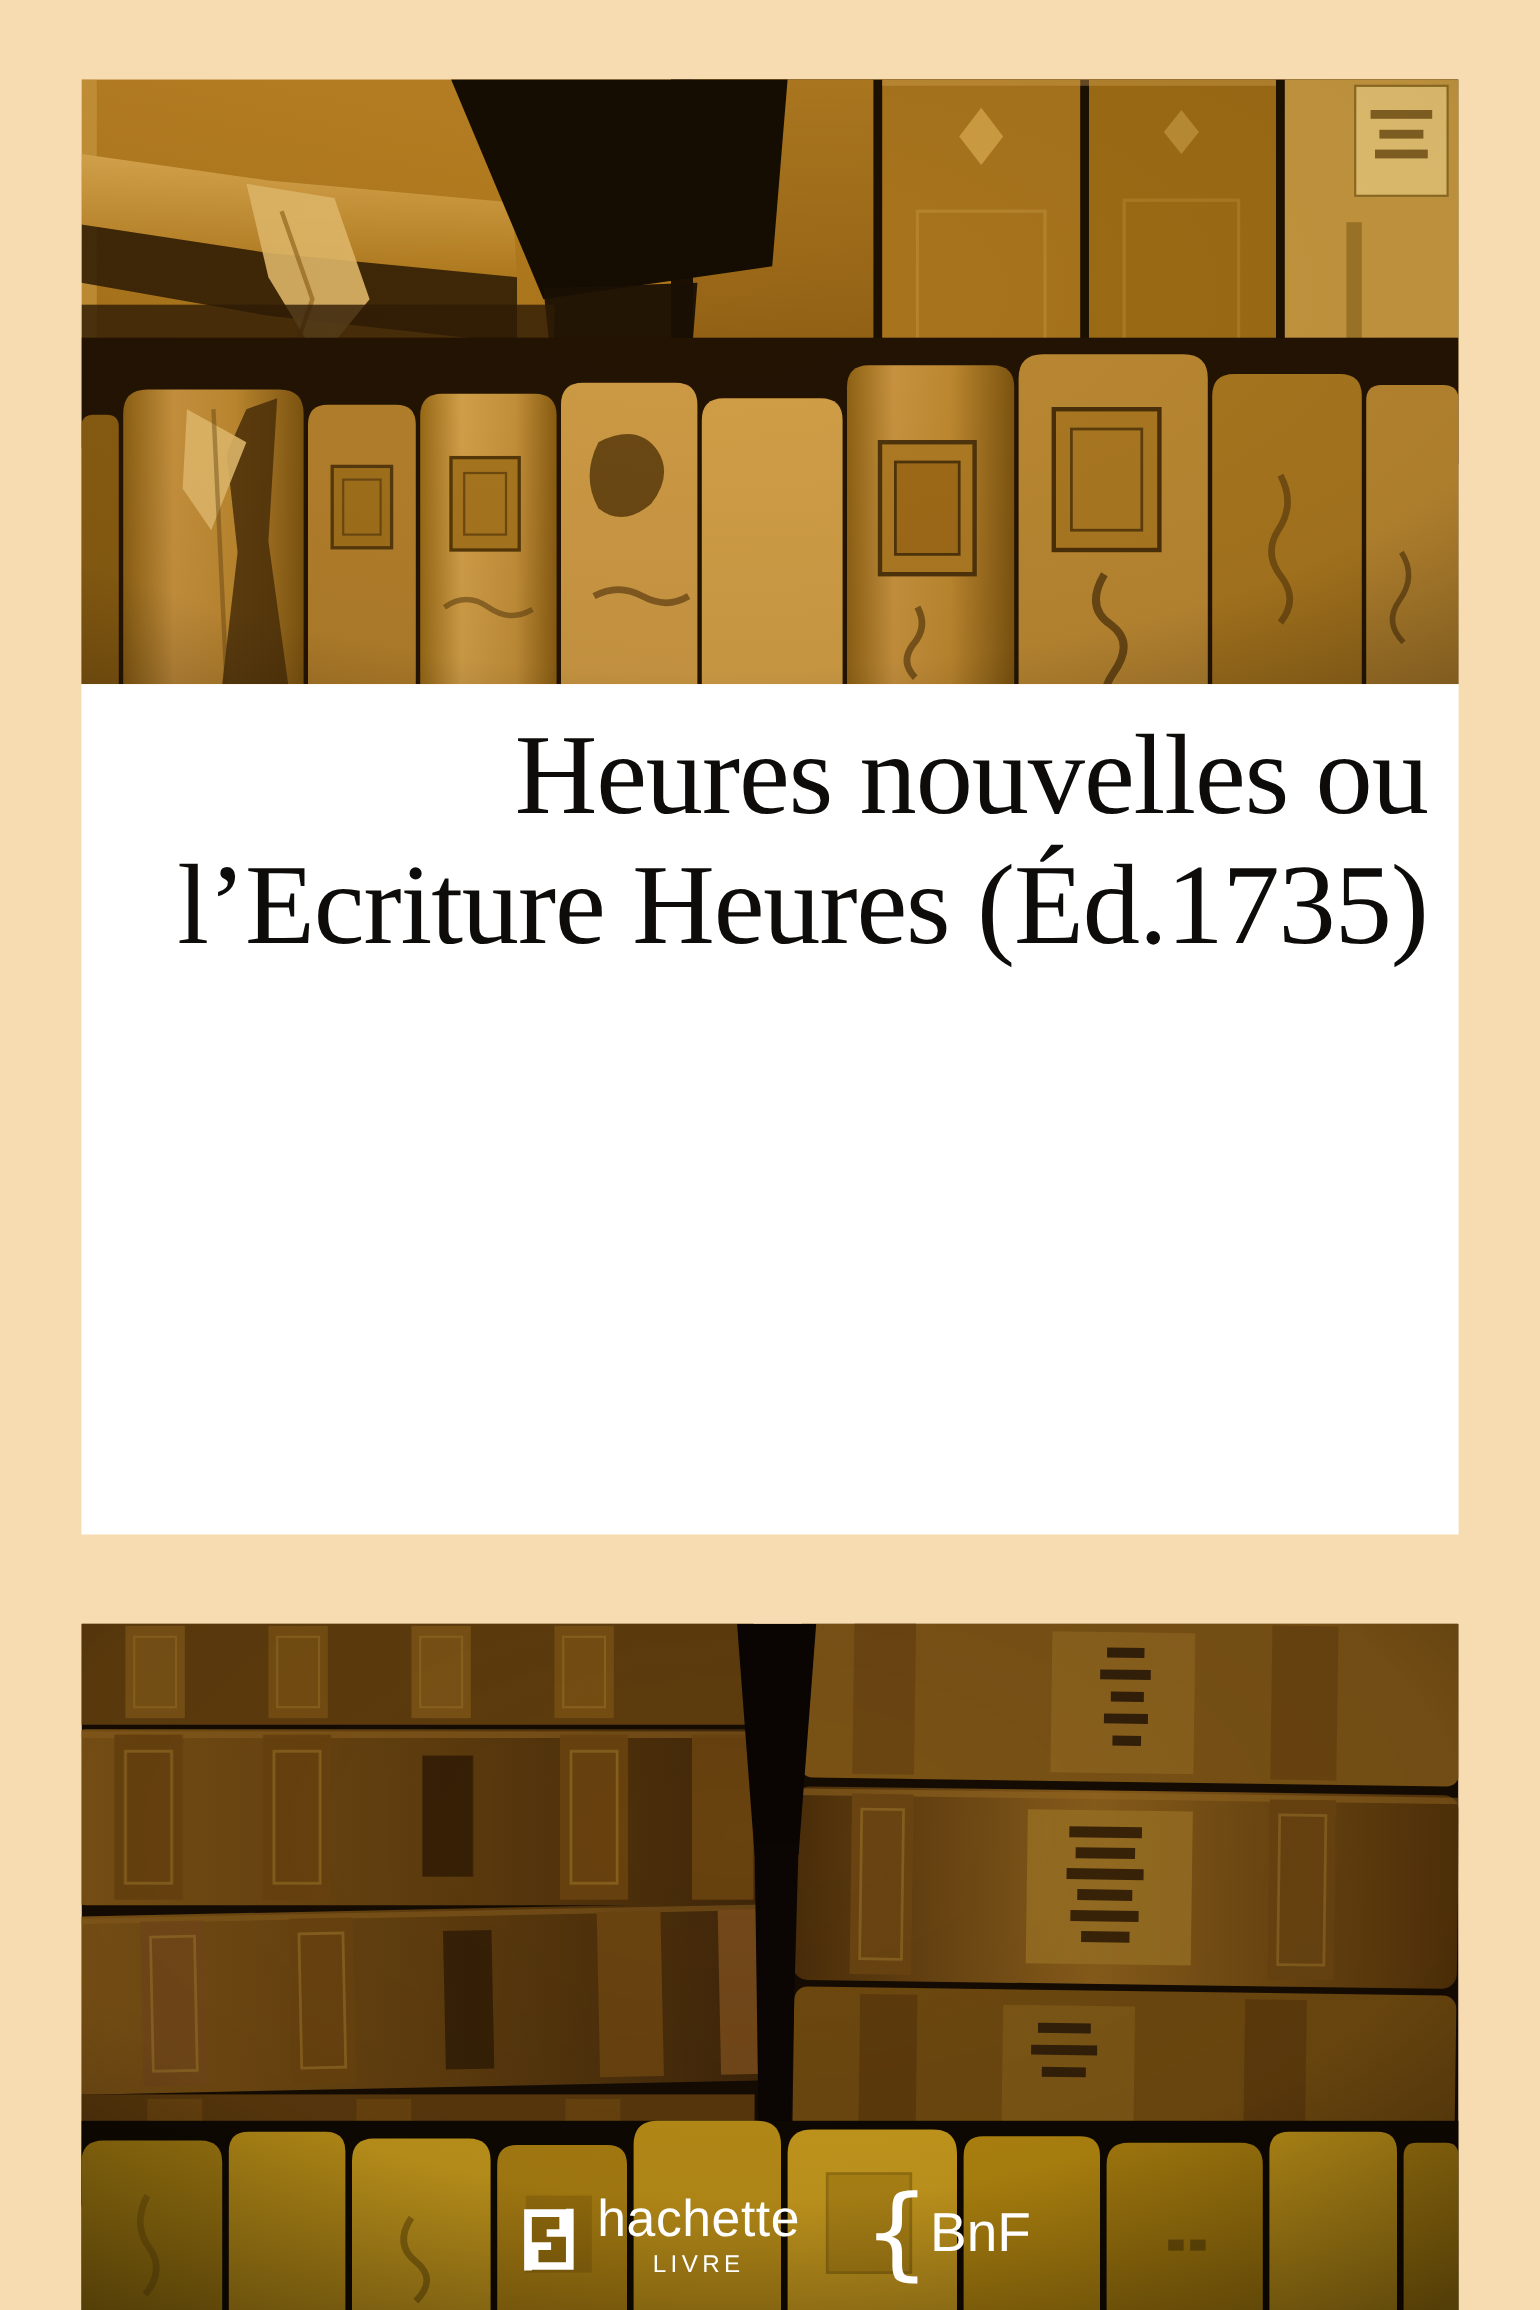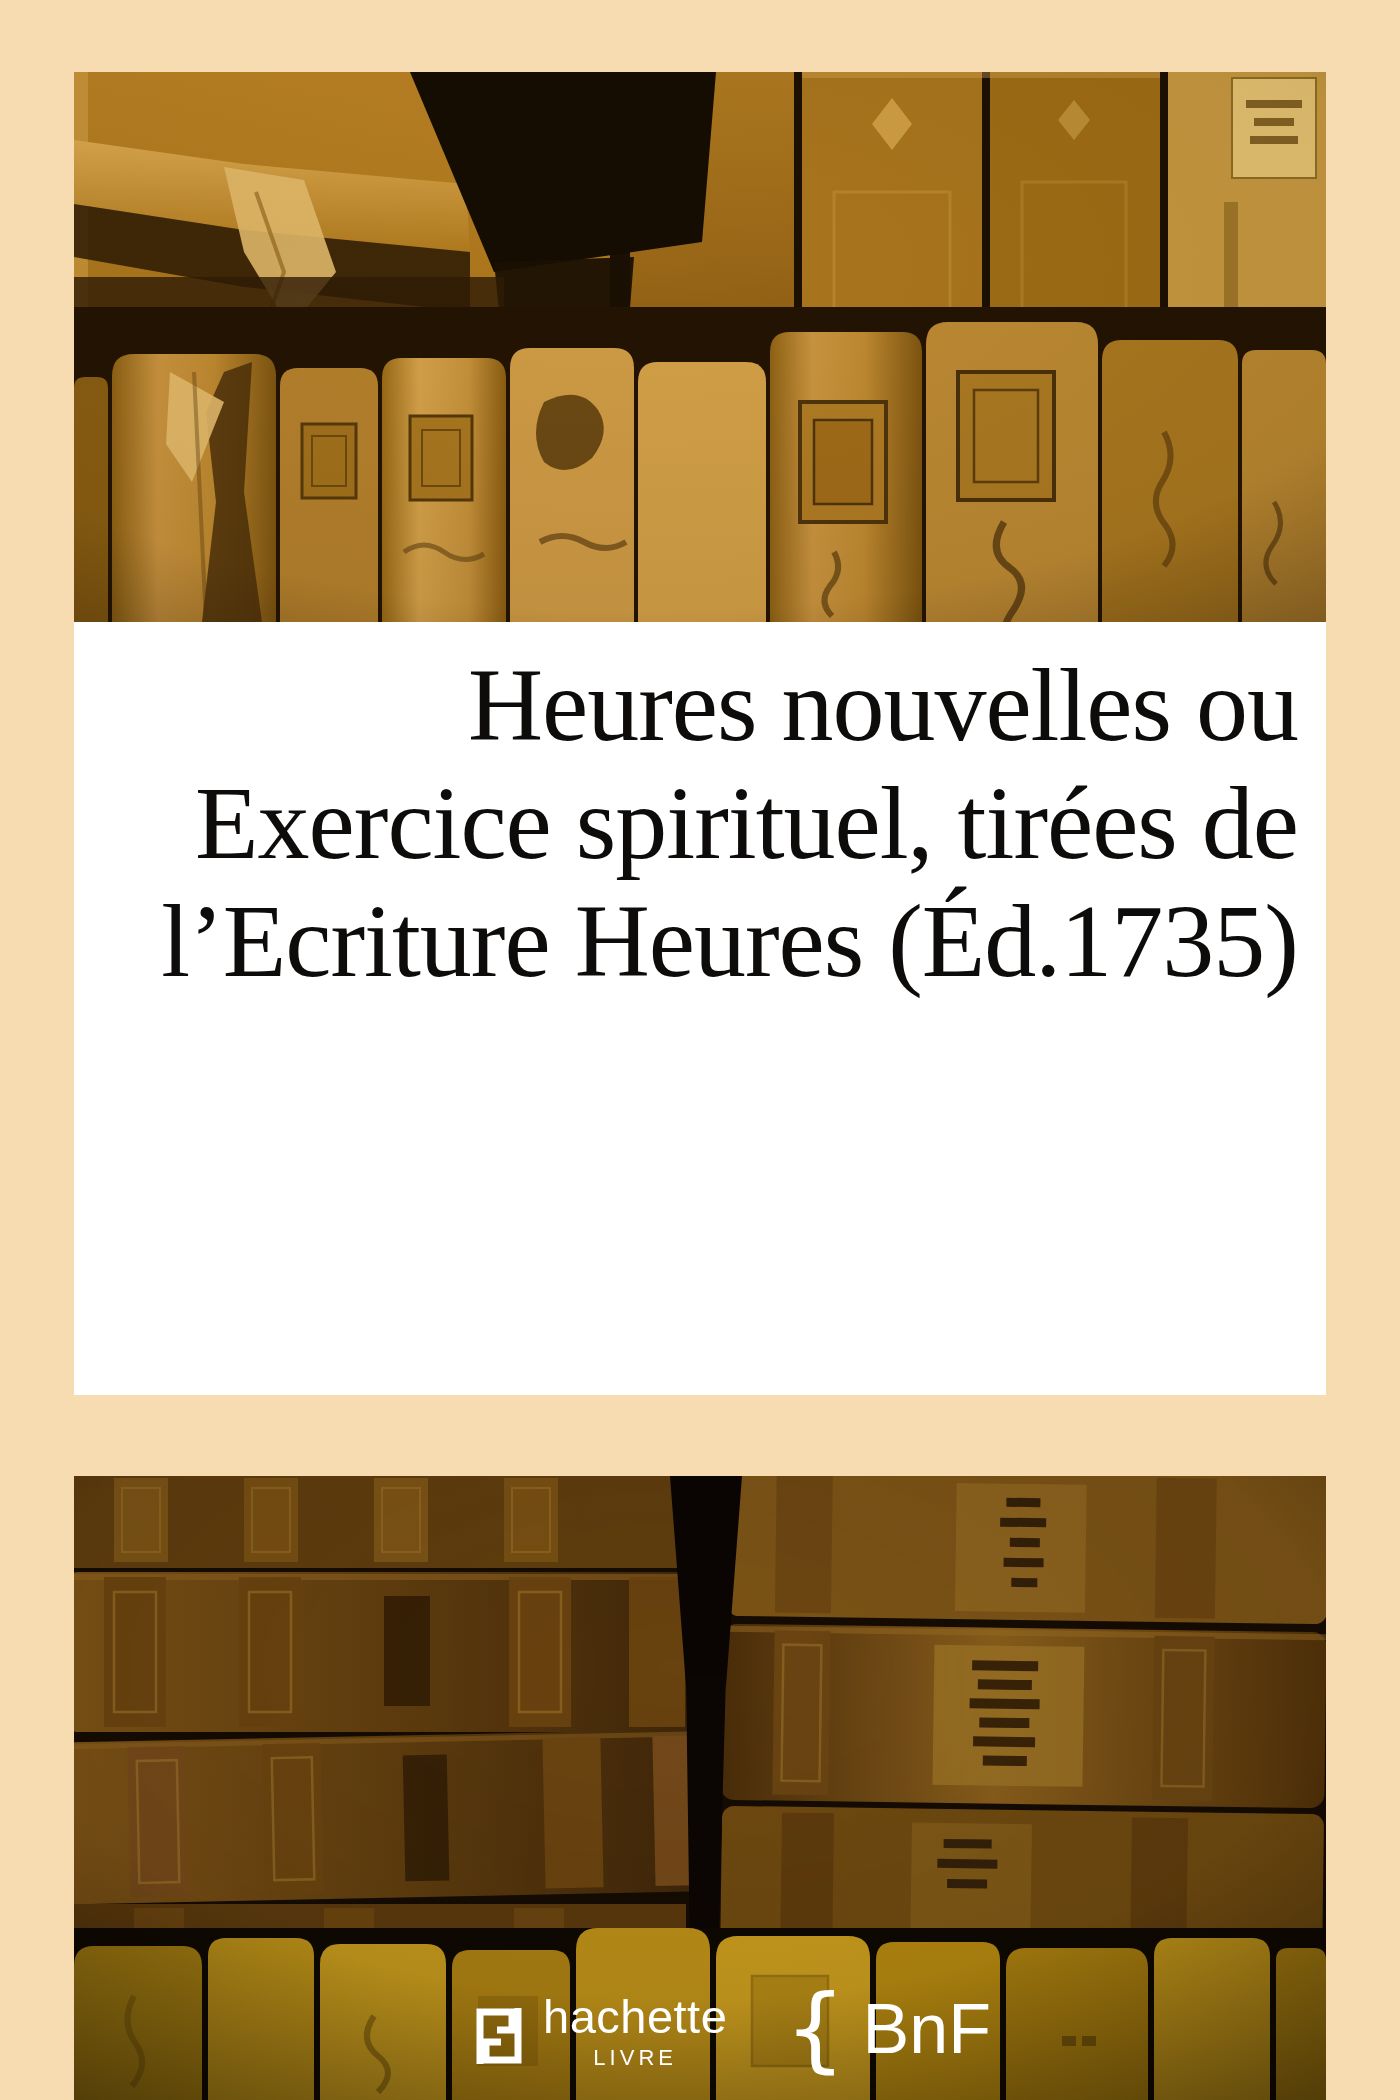--- a/index.html
+++ b/index.html
@@ -193,7 +193,6 @@
   <div class="title-band">
     <h1 class="book-title">
       <span class="line">Heures nouvelles ou</span>
-      <span class="line">Exercice spirituel, tirées de</span>
       <span class="line">l’Ecriture Heures (Éd.1735)</span>
     </h1>
   </div>

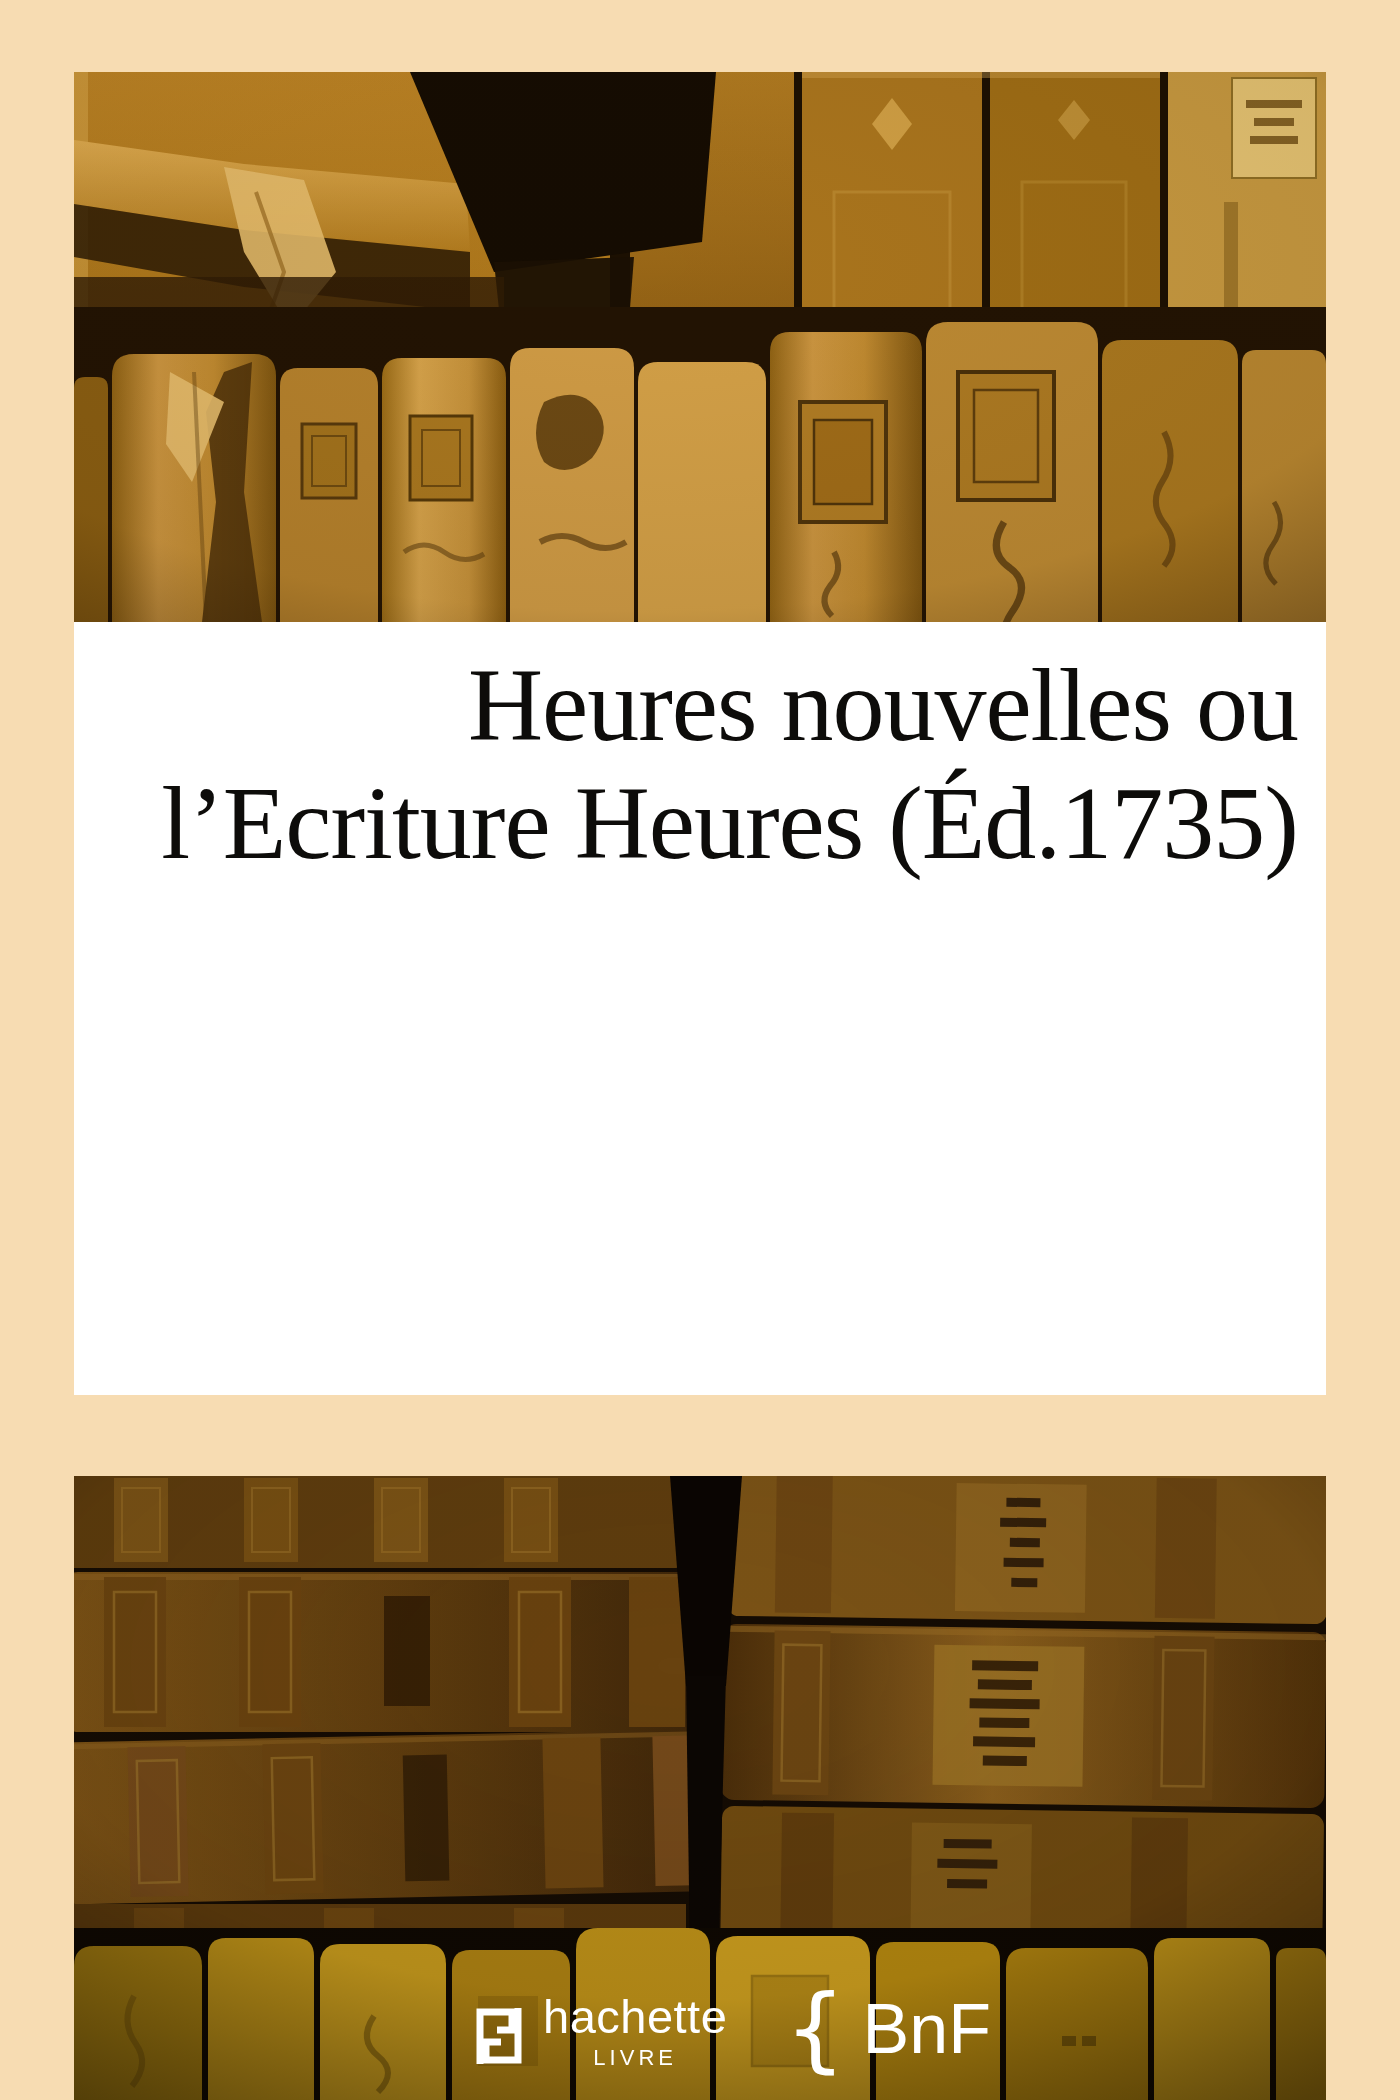--- a/index.html
+++ b/index.html
@@ -66,8 +66,8 @@
     transform:scaleX(1.05);
   }
   .bnf-name{
-    margin-left:18px;
-    font-size:70px;line-height:82px;font-weight:500;letter-spacing:0;
+    margin-left:1px;
+    font-size:50px;line-height:82px;font-weight:500;letter-spacing:0;
   }
 </style>
 </head>

